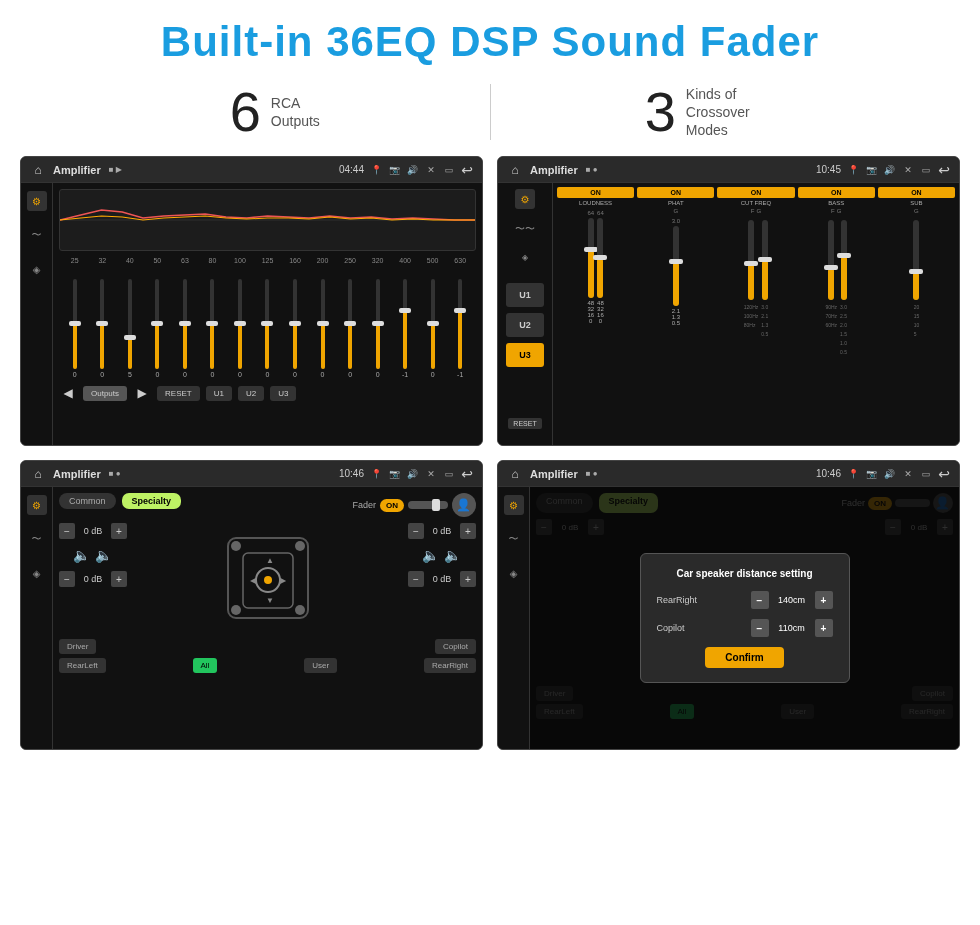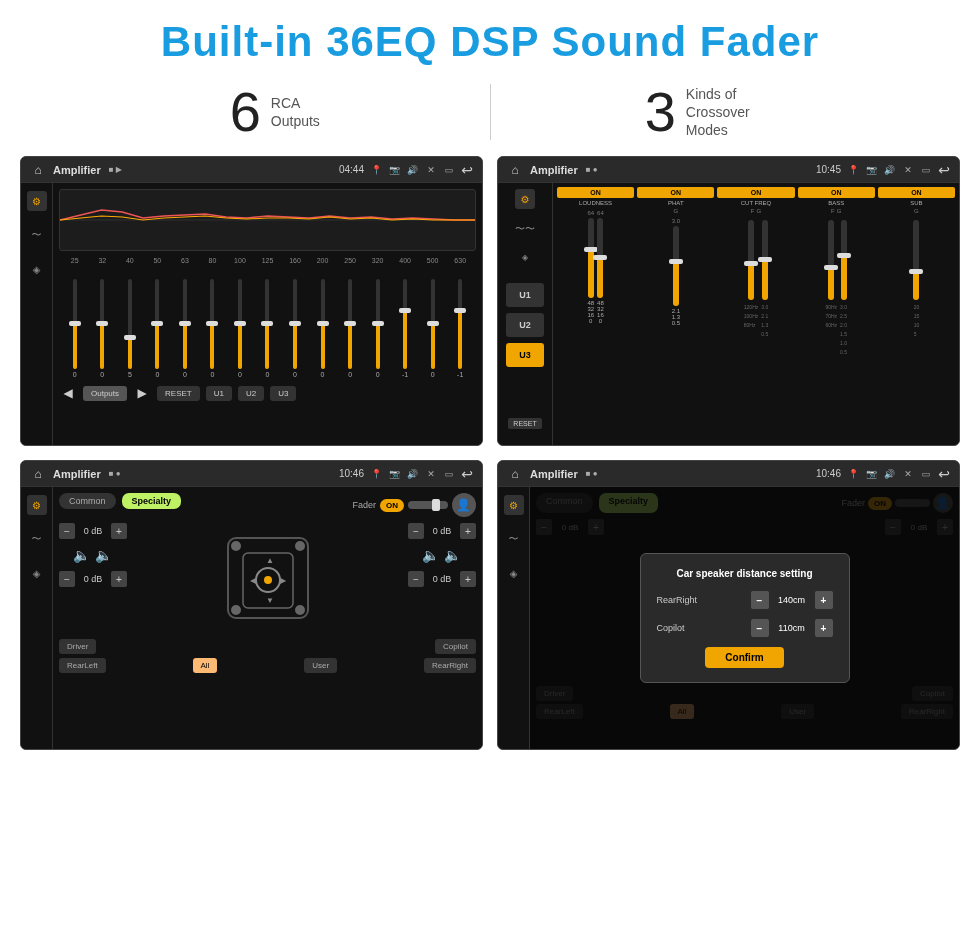--- a/index.html
+++ b/index.html
@@ -461,7 +461,7 @@
       border-radius: 3px;
     }
     .fader-bottom-btn.active {
-      background: #fdba74;
+      background: #22c55e;
       color: #000;
     }
 

